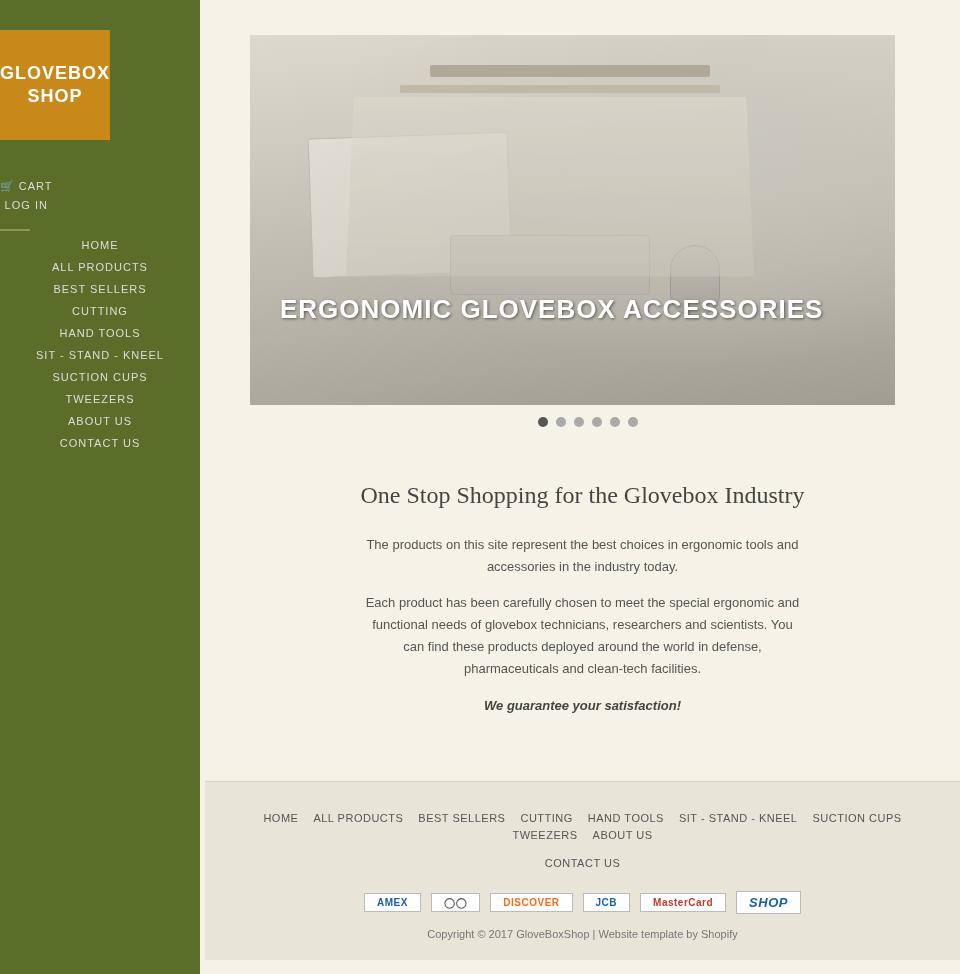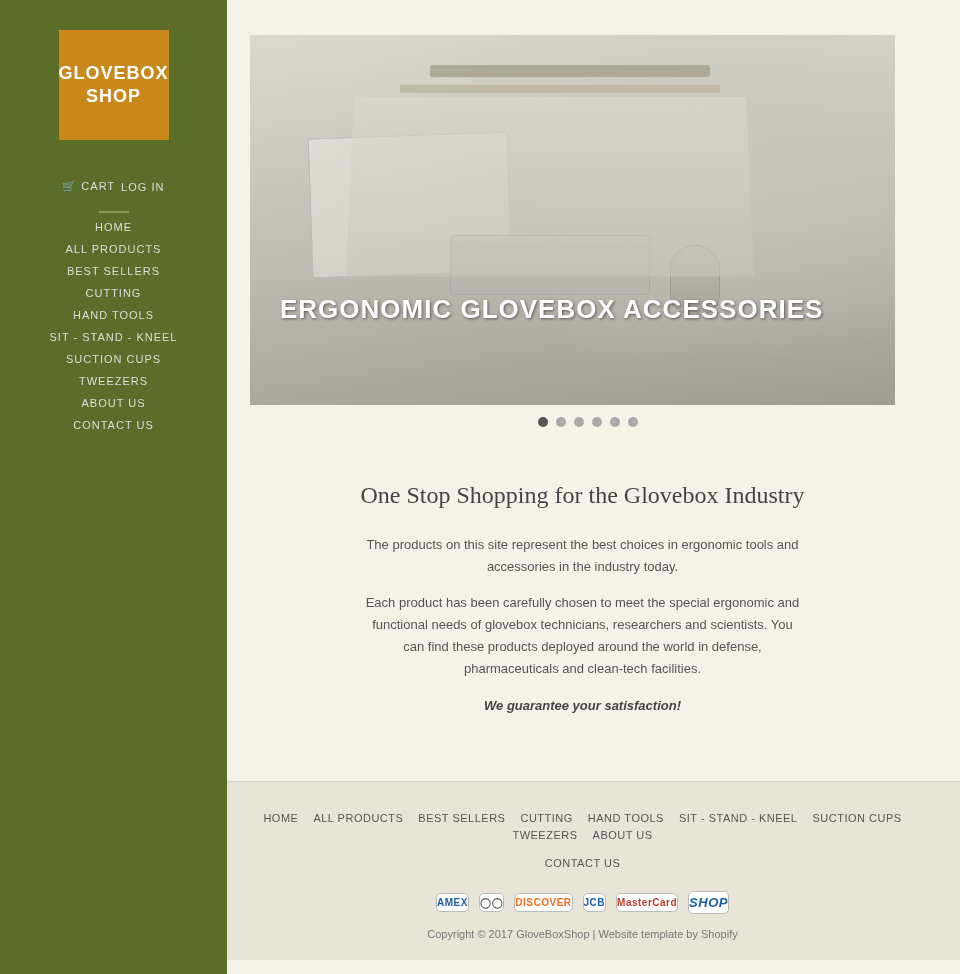--- a/index.html
+++ b/index.html
@@ -9,12 +9,12 @@
     #sidebar {
       position: fixed;
       left: 0; top: 0;
-      width: 227px;
+      width: 200px;
       height: 100%;
       background: #5a6e2a;
       display: flex;
       flex-direction: column;
-      align-items: center;
+      align-items: flex-start;
       padding-top: 30px;
       z-index: 100;
     }

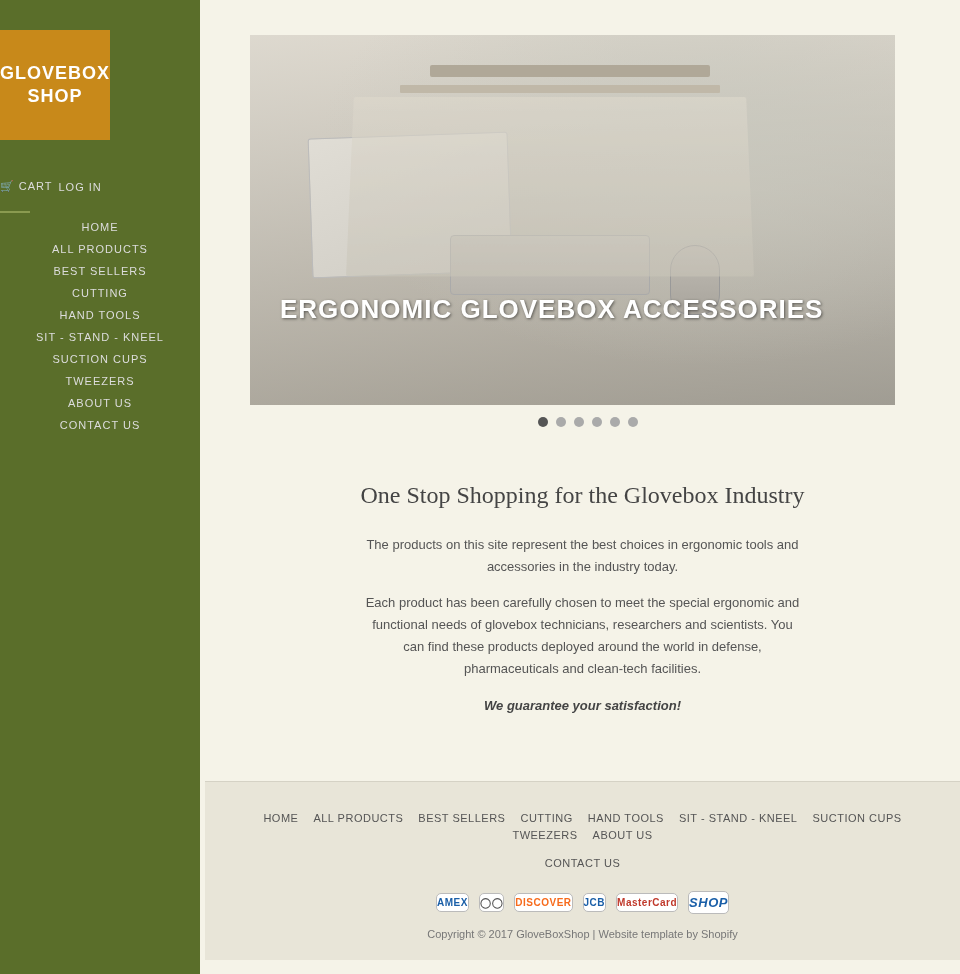--- a/index.html
+++ b/index.html
@@ -39,6 +39,7 @@
     #logo-text span { display: block; }
     #sidebar-top-links {
       display: flex;
+      flex-direction: column;
       align-items: center;
       gap: 6px;
       margin-bottom: 10px;

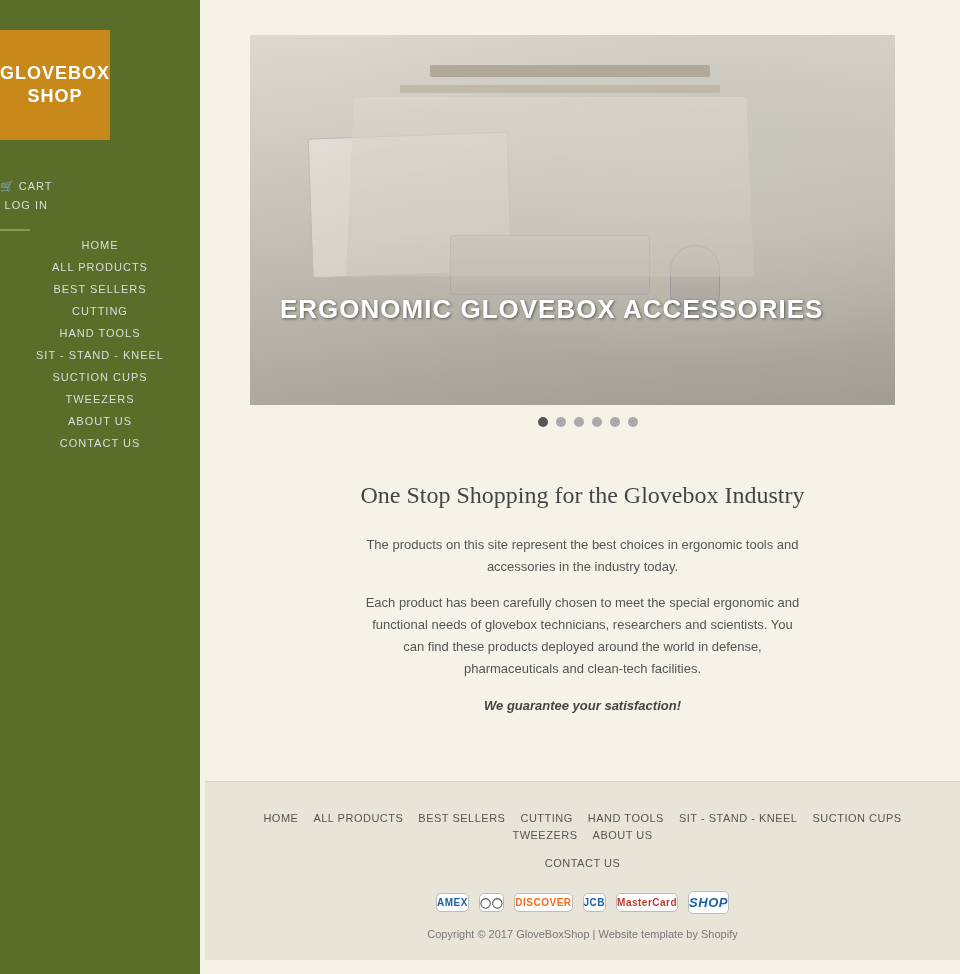--- a/index.html
+++ b/index.html
@@ -213,8 +213,8 @@
     }
     .payment-icon {
       border: 1px solid #bbb;
-      border-radius: 5px;
-      padding: 3px 0;
+      border-radius: 0;
+      padding: 3px 12px;
       font-size: 10px;
       font-family: Arial, sans-serif;
       color: #555;

